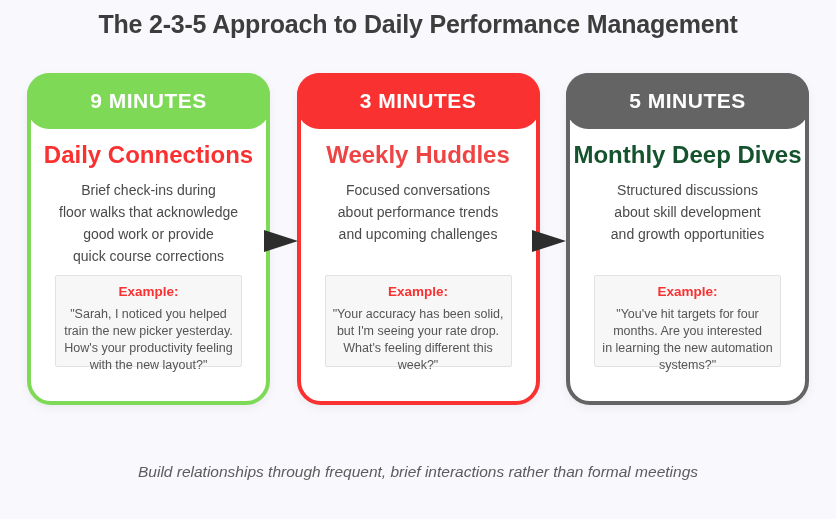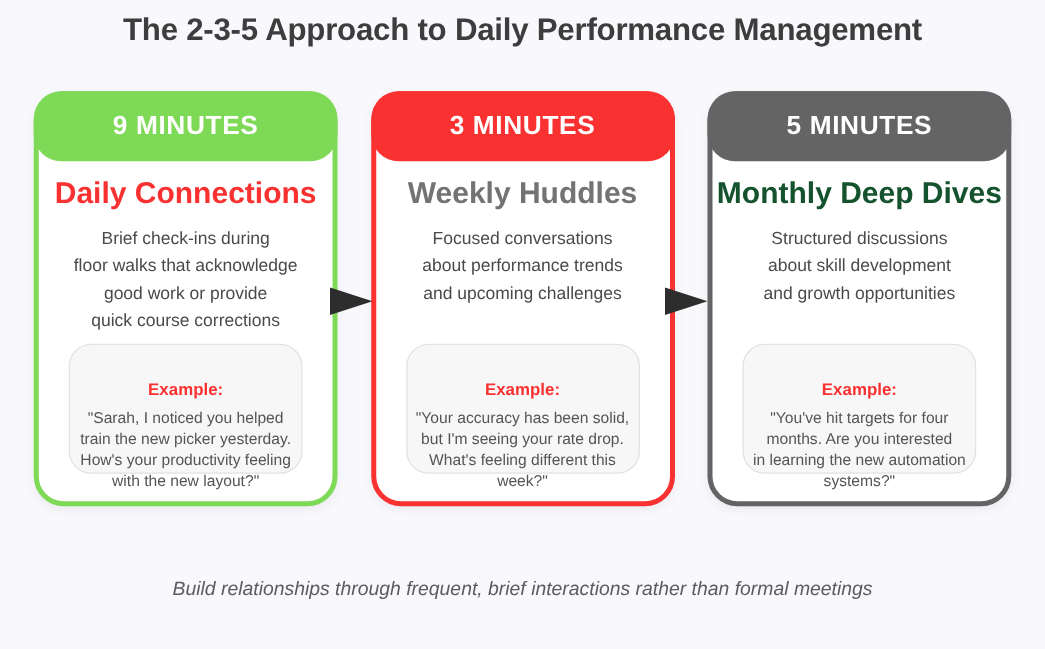--- a/index.html
+++ b/index.html
@@ -88,7 +88,7 @@
     <div class="card" style="border-color: rgb(250, 49, 49);">
       <div class="duration-header" style="background-color: rgb(250, 49, 49);">3 MINUTES</div>
       <div class="card-content">
-        <div class="card-heading" style="color: #737373;">Weekly Huddles</div>
+        <div class="card-heading" style="color: #ef4444;">Weekly Huddles</div>
         <div class="card-description">Focused conversations
 about performance trends
 and upcoming challenges</div>

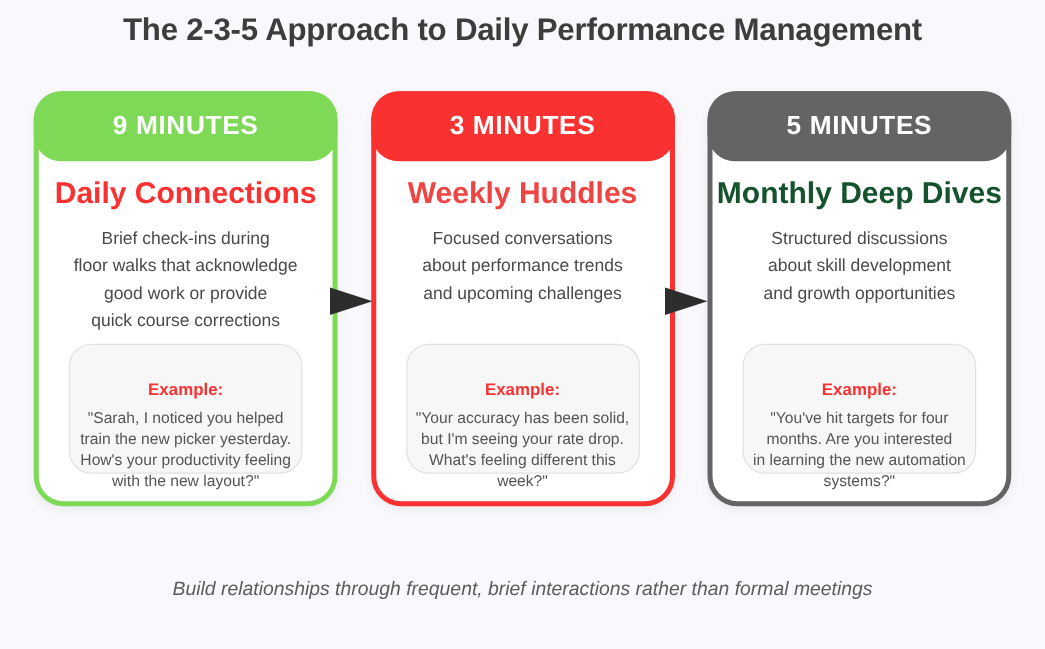--- a/index.html
+++ b/index.html
@@ -39,9 +39,9 @@
     white-space:pre-line;
   }
   .example-box{
-    position:absolute;top:198px;left:24px;right:24px;height:104px;
+    position:absolute;top:198px;left:24px;right:24px;height:92px;
     background:var(--example_bg);border:1px solid var(--example_border);
-    border-radius:18px;text-align:center;padding-top:28px;
+    border-radius:2px;text-align:center;padding-top:8px;
   }
   .example-label{font-size:13.5px;font-weight:700;color:var(--red);}
   .example-text{

